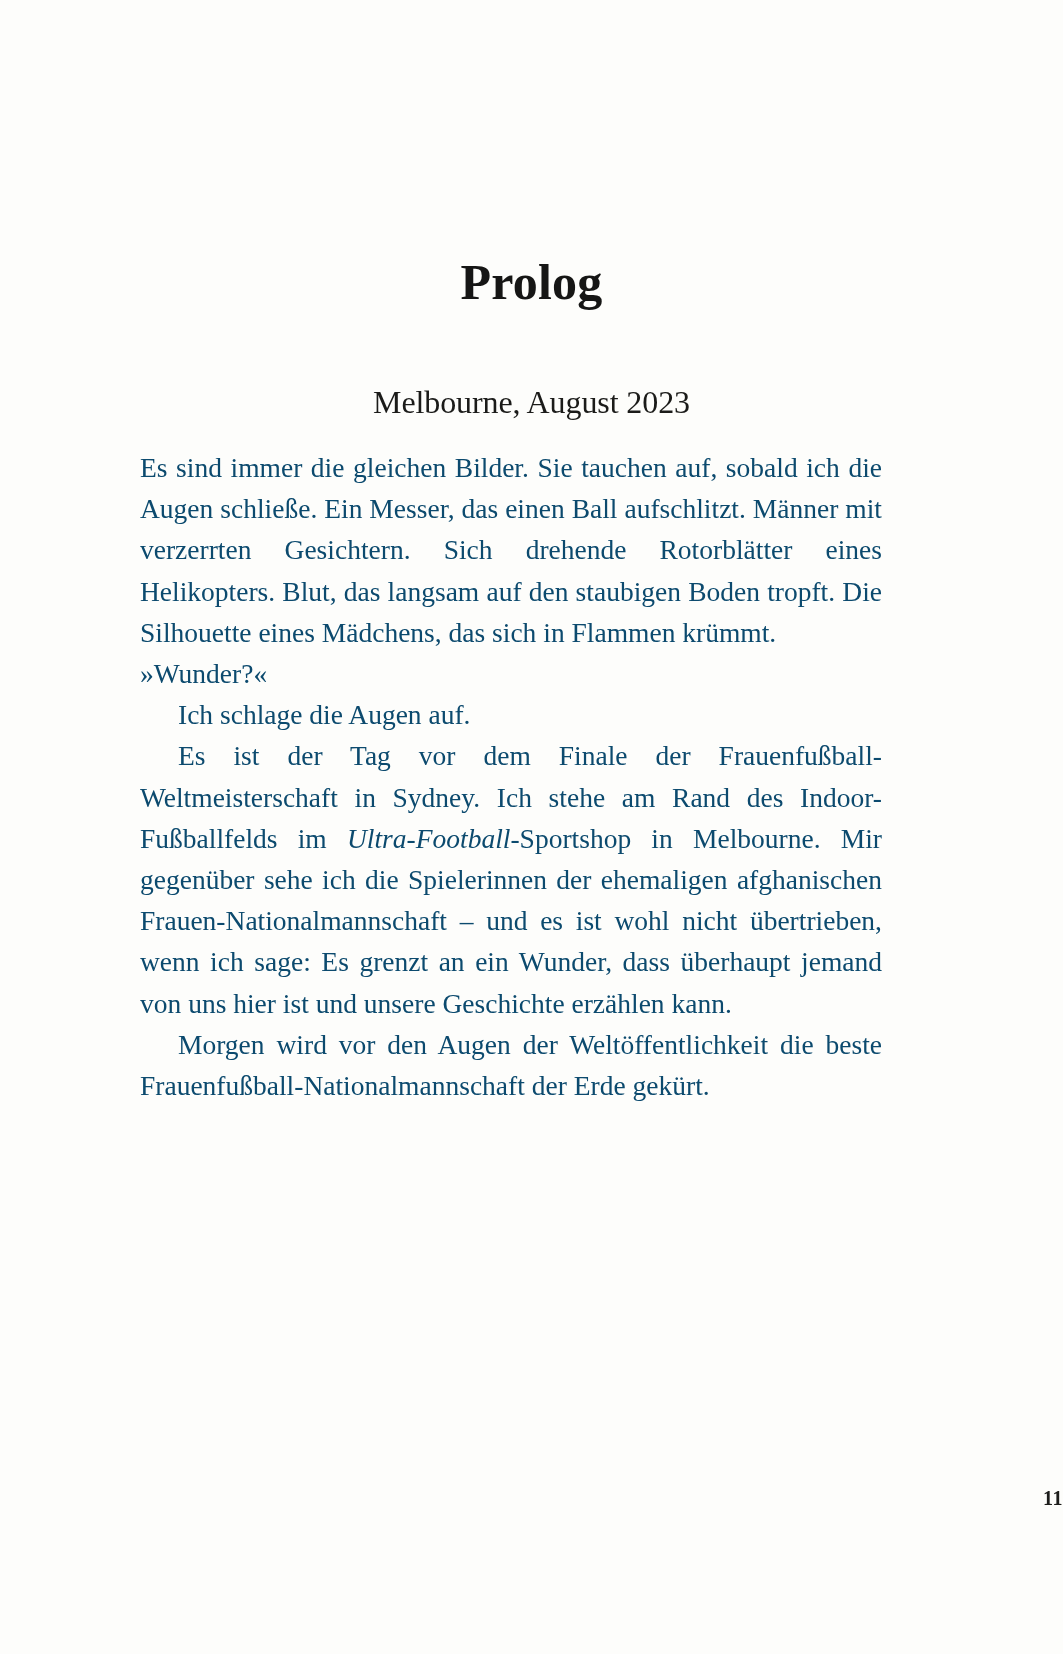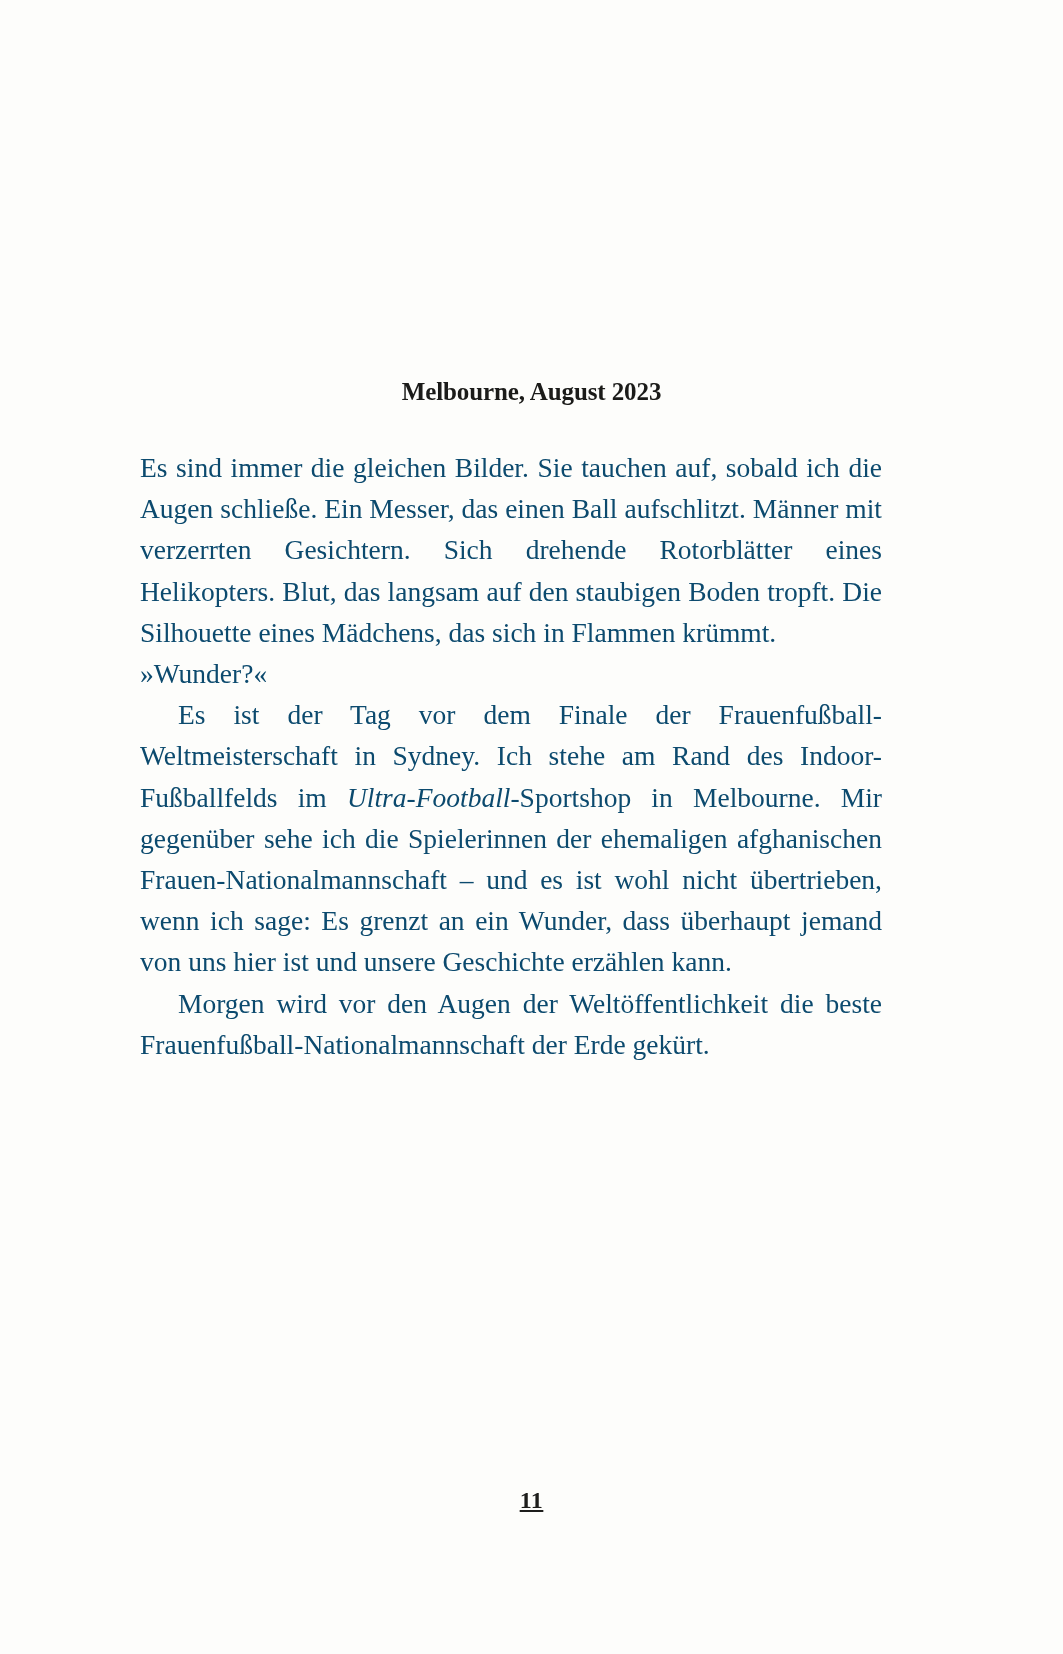--- a/index.html
+++ b/index.html
@@ -102,6 +102,7 @@
 
 <div class="page">
 
+  <h1 class="chapter-title">Prolog</h1>
 
   <h2 class="section-subtitle">Melbourne, August 2023</h2>
 

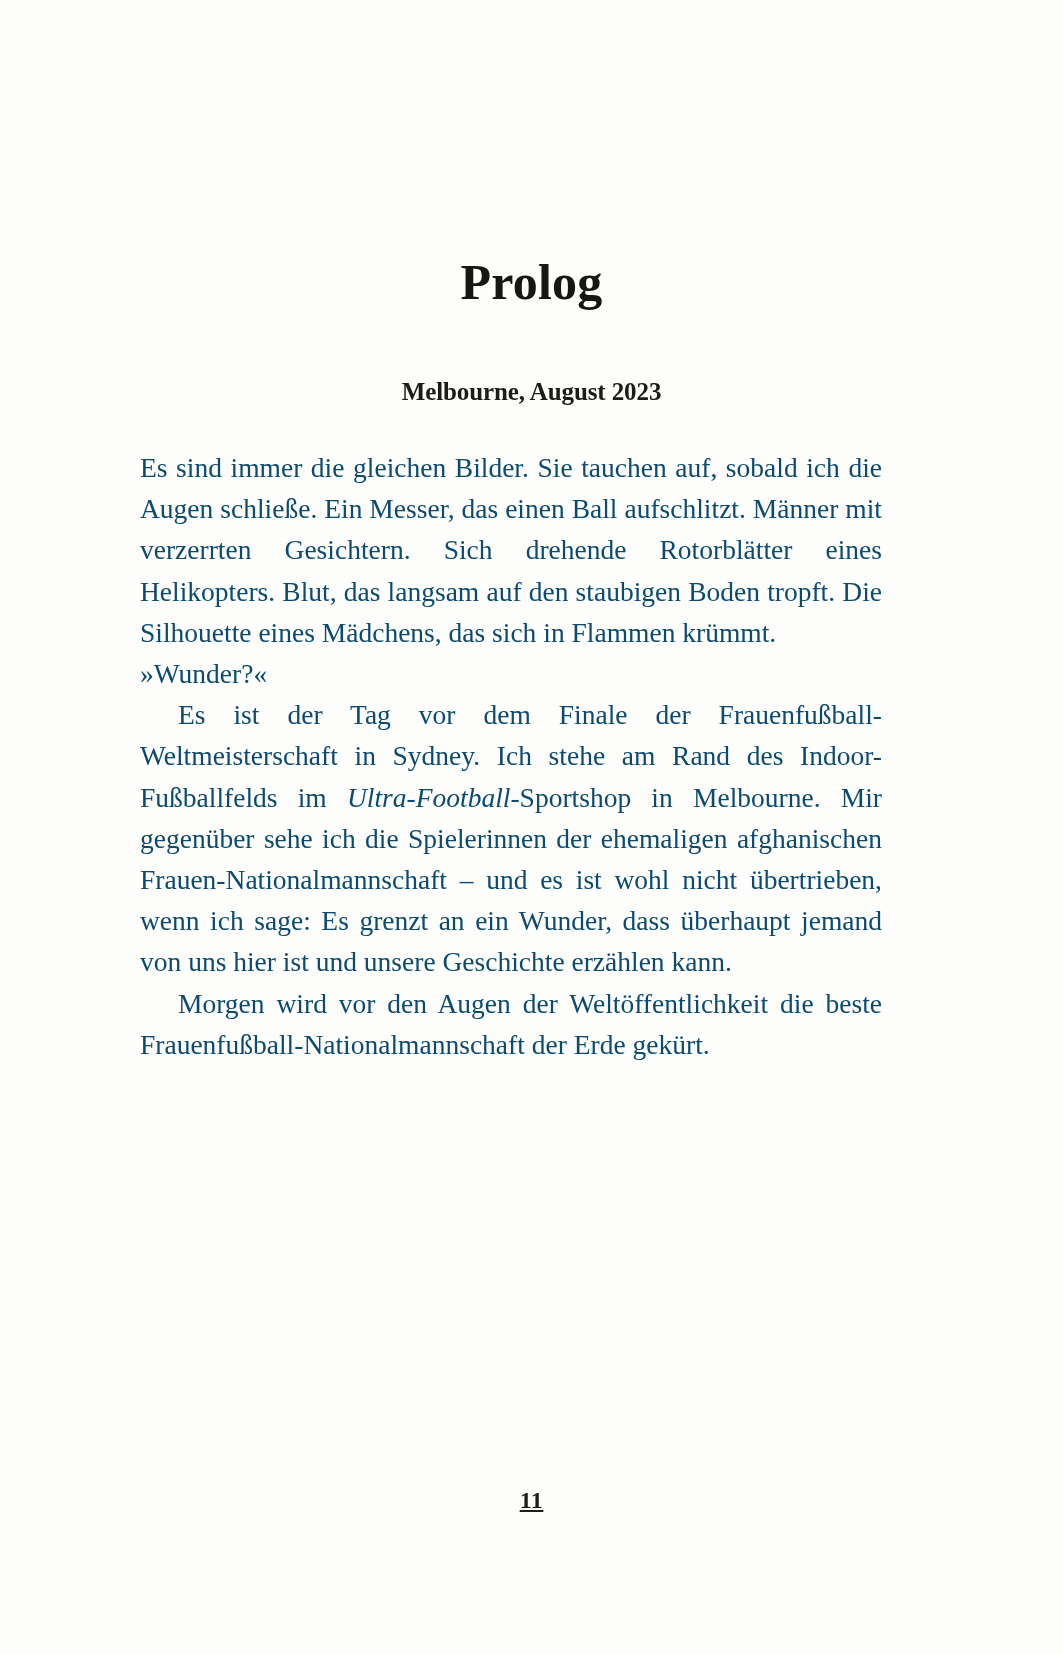--- a/index.html
+++ b/index.html
@@ -41,8 +41,8 @@
     right: 0;
     top: 357px;
     text-align: center;
-    font-size: 25px;
-    font-weight: 700;
+    font-size: 32px;
+    font-weight: 400;
     letter-spacing: -0.1px;
     color: #1b1b19;
     line-height: 1.15;

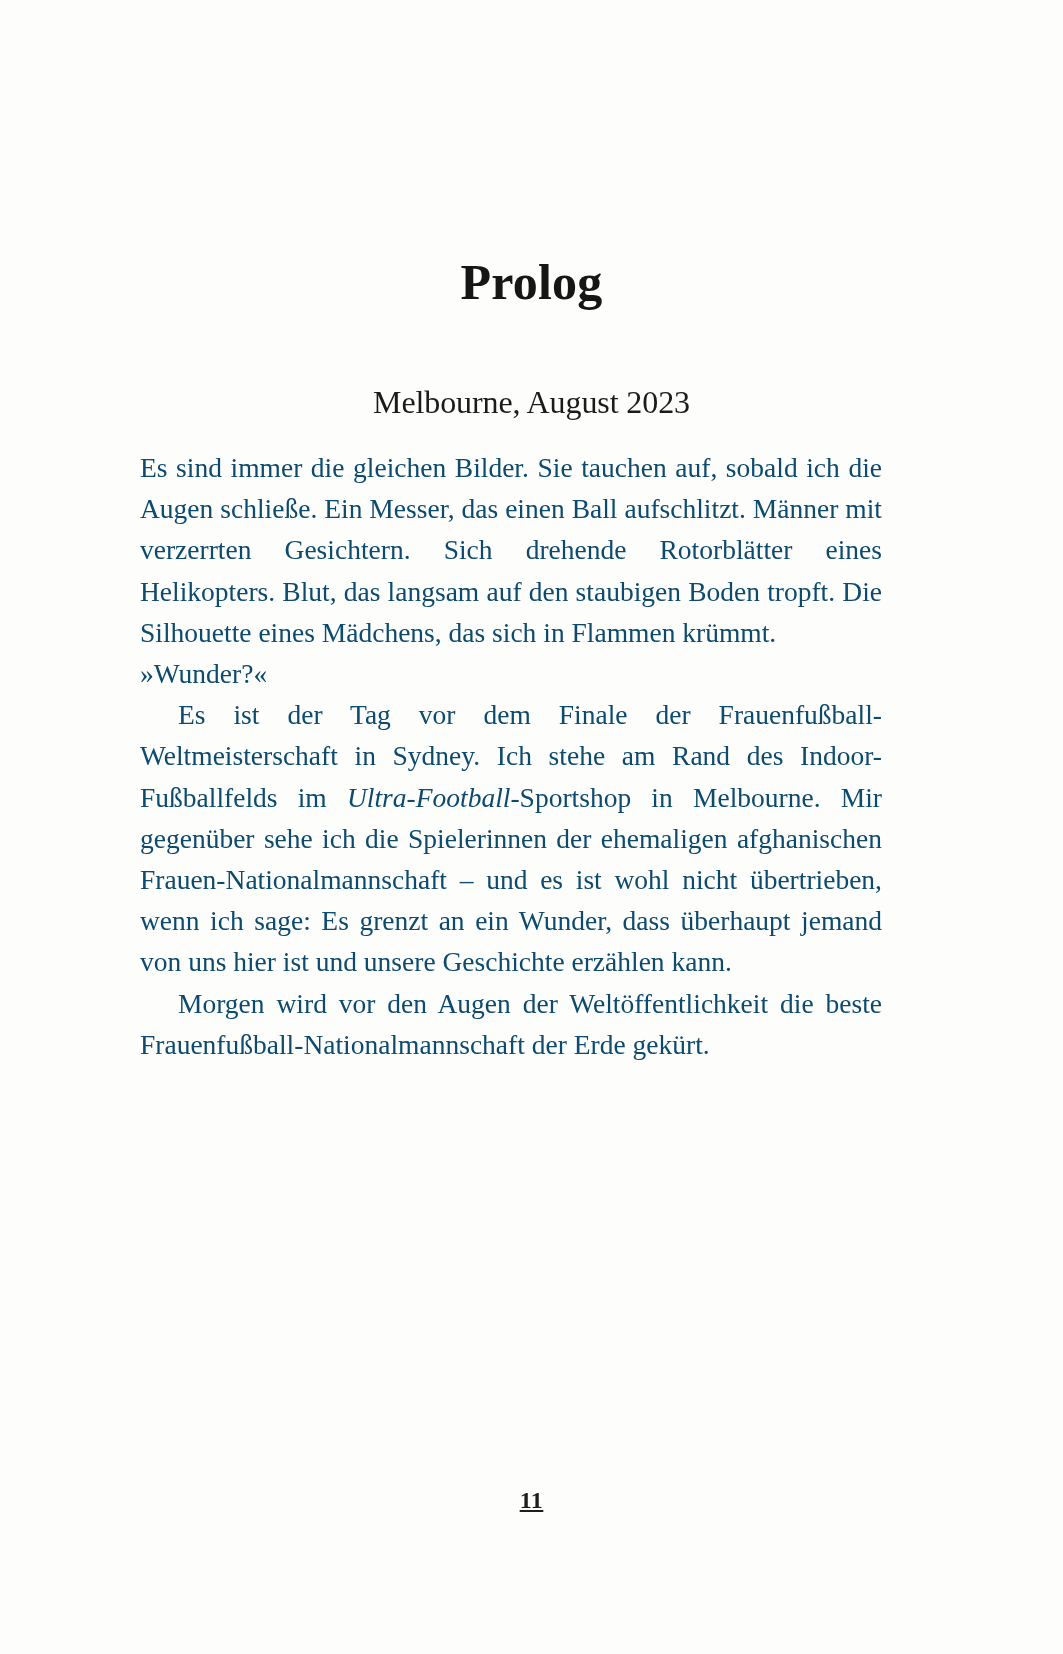--- a/index.html
+++ b/index.html
@@ -116,6 +116,9 @@
       <span>»Wunder?«</span>
     </p>
 
+    <p class="para para-indent">
+      <span>Ich schlage die Augen auf.</span>
+    </p>
 
 
     <p class="para para-indent"><span>Es ist der Tag vor dem Finale der Frauenfußball-Weltmeisterschaft in Sydney. Ich stehe am Rand des Indoor-Fußballfelds im </span><em class="italic">Ultra-Football</em><span>-Sportshop in Melbourne. Mir gegenüber sehe ich die Spielerinnen der ehemaligen afghanischen Frauen-Nationalmannschaft – und es ist wohl nicht übertrieben, wenn ich sage: Es grenzt an ein Wunder, dass überhaupt jemand von uns hier ist und unsere Geschichte erzählen kann.</span></p>

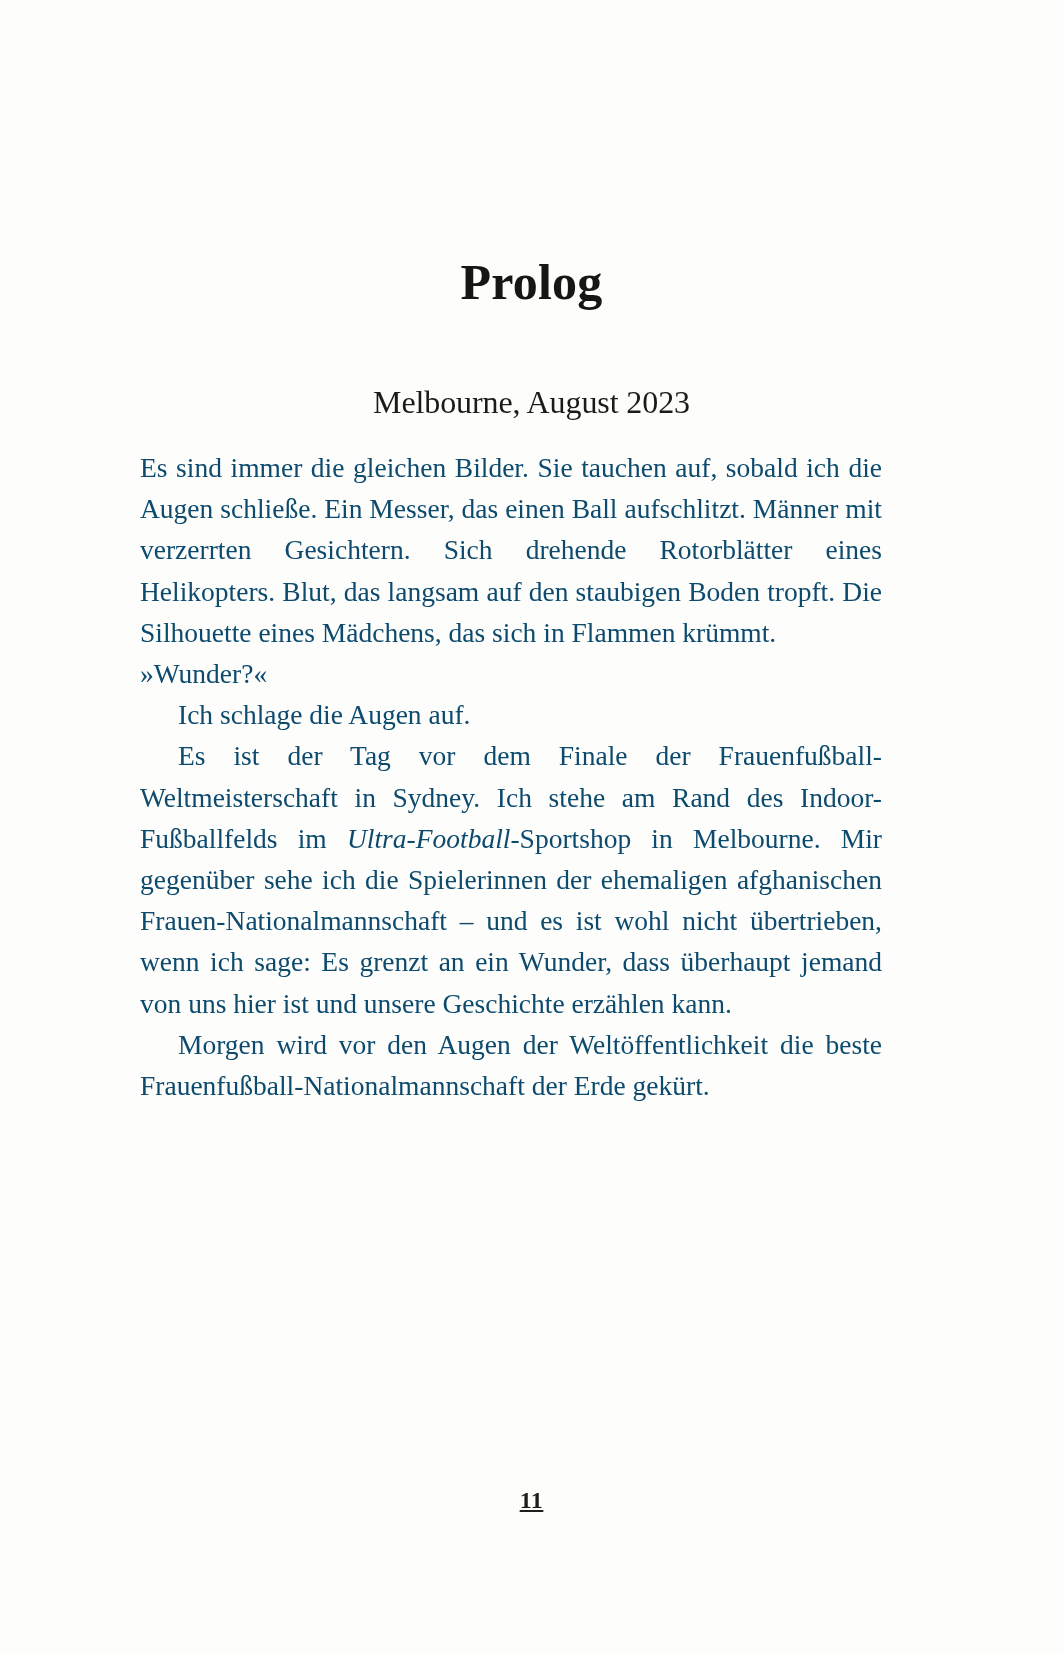--- a/index.html
+++ b/index.html
@@ -89,12 +89,11 @@
     left: 0;
     right: 0;
     top: 1487px;
-    text-align: center;
-    font-size: 24px;
+    text-align: right;
+    font-size: 20px;
     font-weight: 700;
     color: #1d1d1b;
     letter-spacing: 0.5px;
-    text-decoration: underline;
   }
 </style>
 </head>

